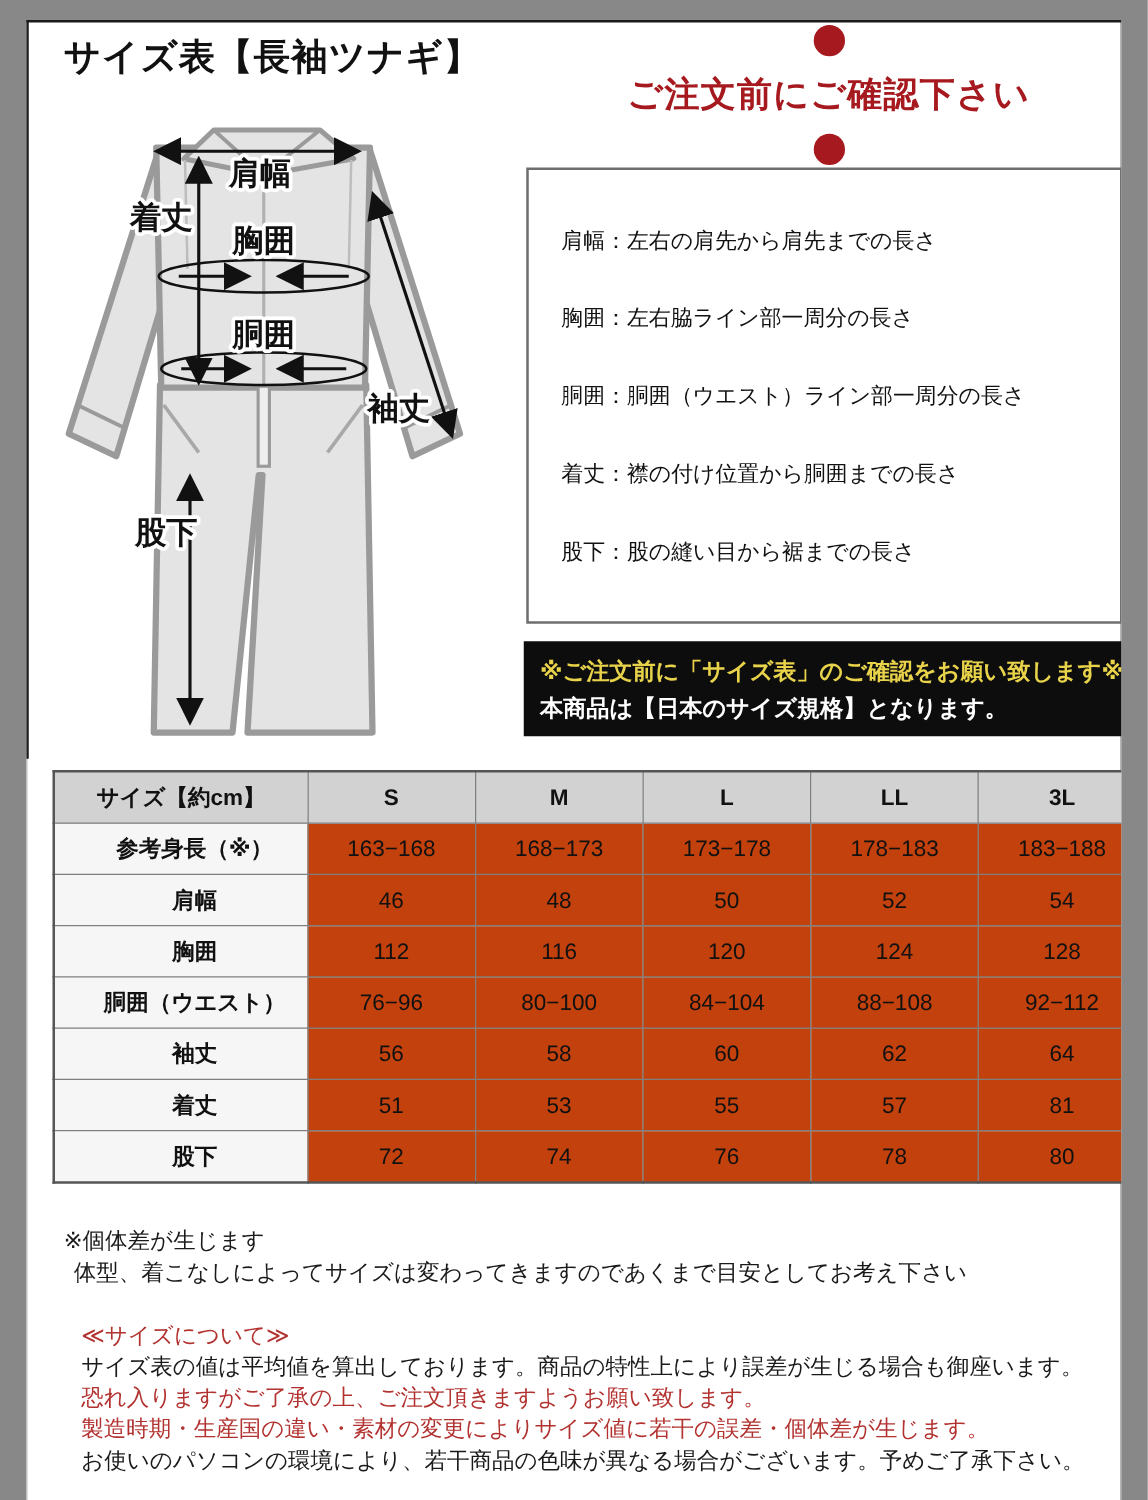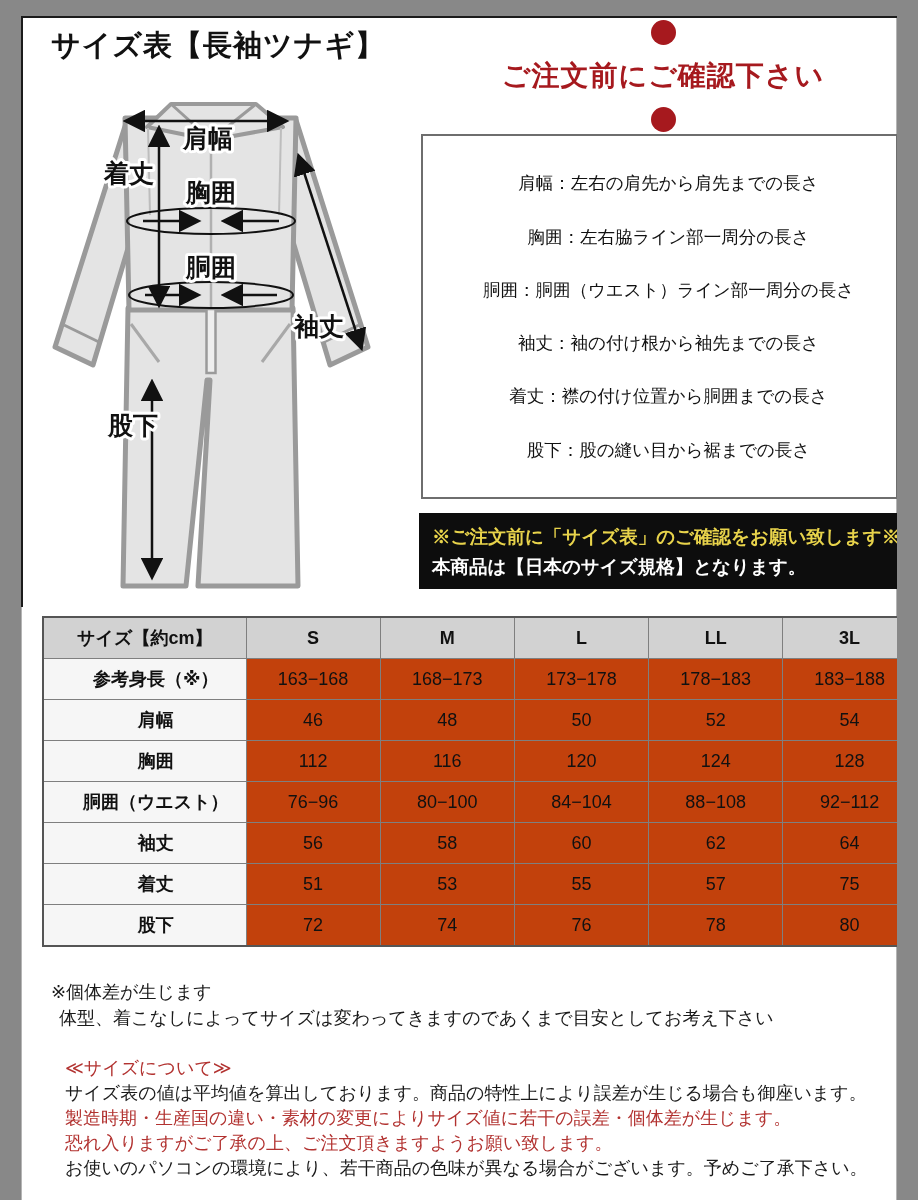--- a/index.html
+++ b/index.html
@@ -28,7 +28,6 @@
     border:2px solid #6e6e6e; box-sizing:border-box;
     display:flex; flex-direction:column; justify-content:space-evenly;
     padding:6px 8px 6px 26px;
-    text-align:center;
   }
   .def-box .line{font-size:17.5px; color:#111; font-weight:500; white-space:nowrap;}
 

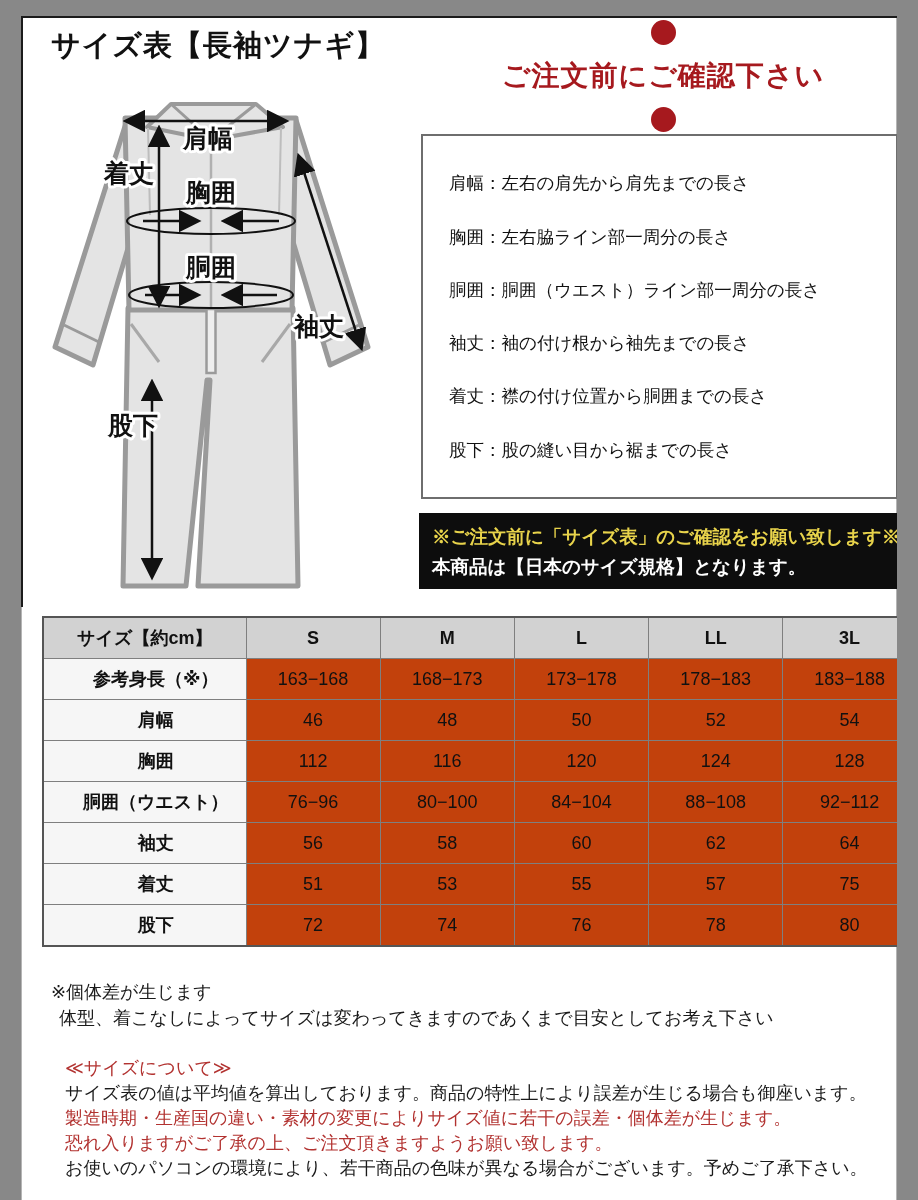--- a/index.html
+++ b/index.html
@@ -134,7 +134,6 @@
     <div class="line">肩幅：左右の肩先から肩先までの長さ</div>
     <div class="line">胸囲：左右脇ライン部一周分の長さ</div>
     <div class="line">胴囲：胴囲（ウエスト）ライン部一周分の長さ</div>
-    <div class="line">袖丈：袖の付け根から袖先までの長さ</div>
     <div class="line">着丈：襟の付け位置から胴囲までの長さ</div>
     <div class="line">股下：股の縫い目から裾までの長さ</div>
   </div>

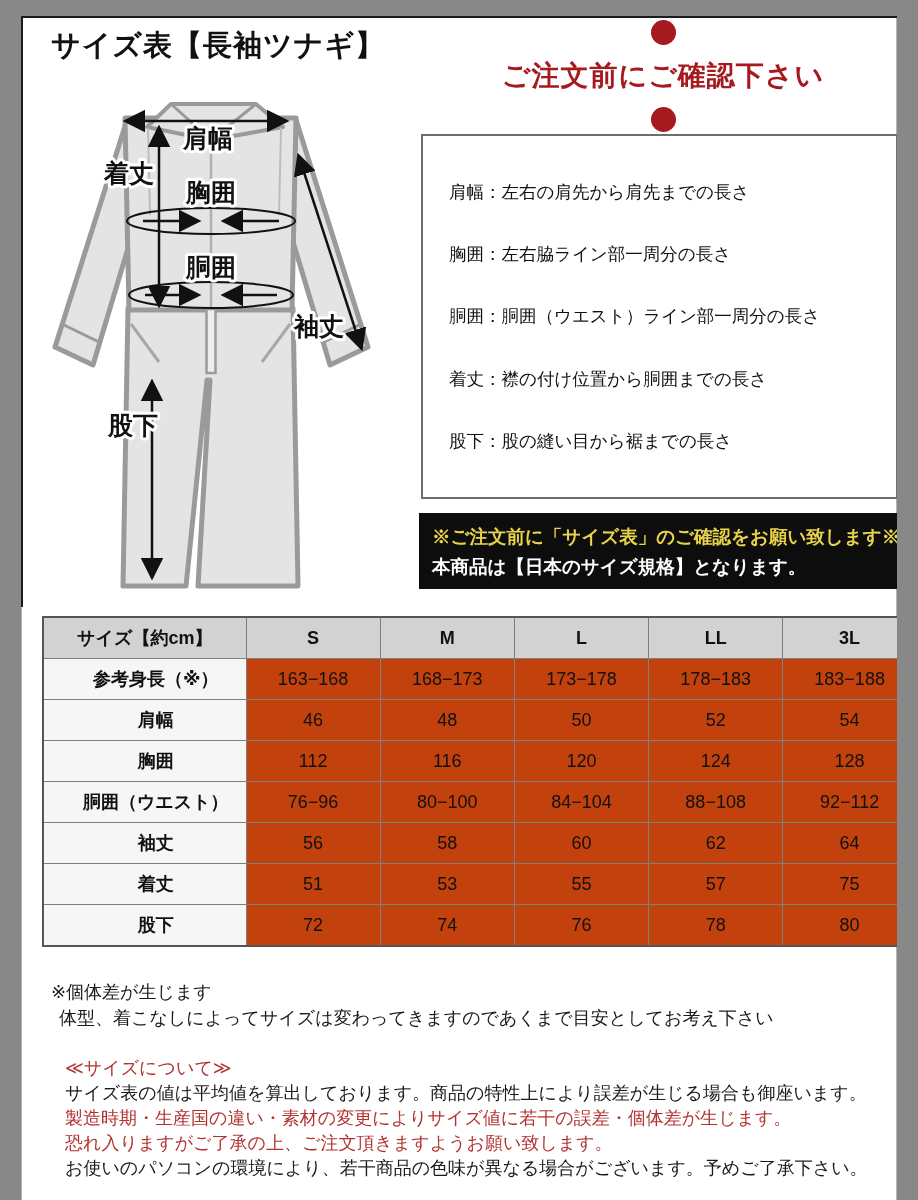--- a/index.html
+++ b/index.html
@@ -36,7 +36,6 @@
     background:#0d0d0d; box-sizing:border-box;
     display:flex; flex-direction:column; justify-content:center; gap:5px;
     padding-left:13px;
-    font-family:Liberation Serif, serif;
   }
   .black-box .yellow{color:#E8D34B; font-size:18.5px; font-weight:bold; white-space:nowrap;}
   .black-box .white{color:#ffffff; font-size:18.5px; font-weight:bold; white-space:nowrap;}

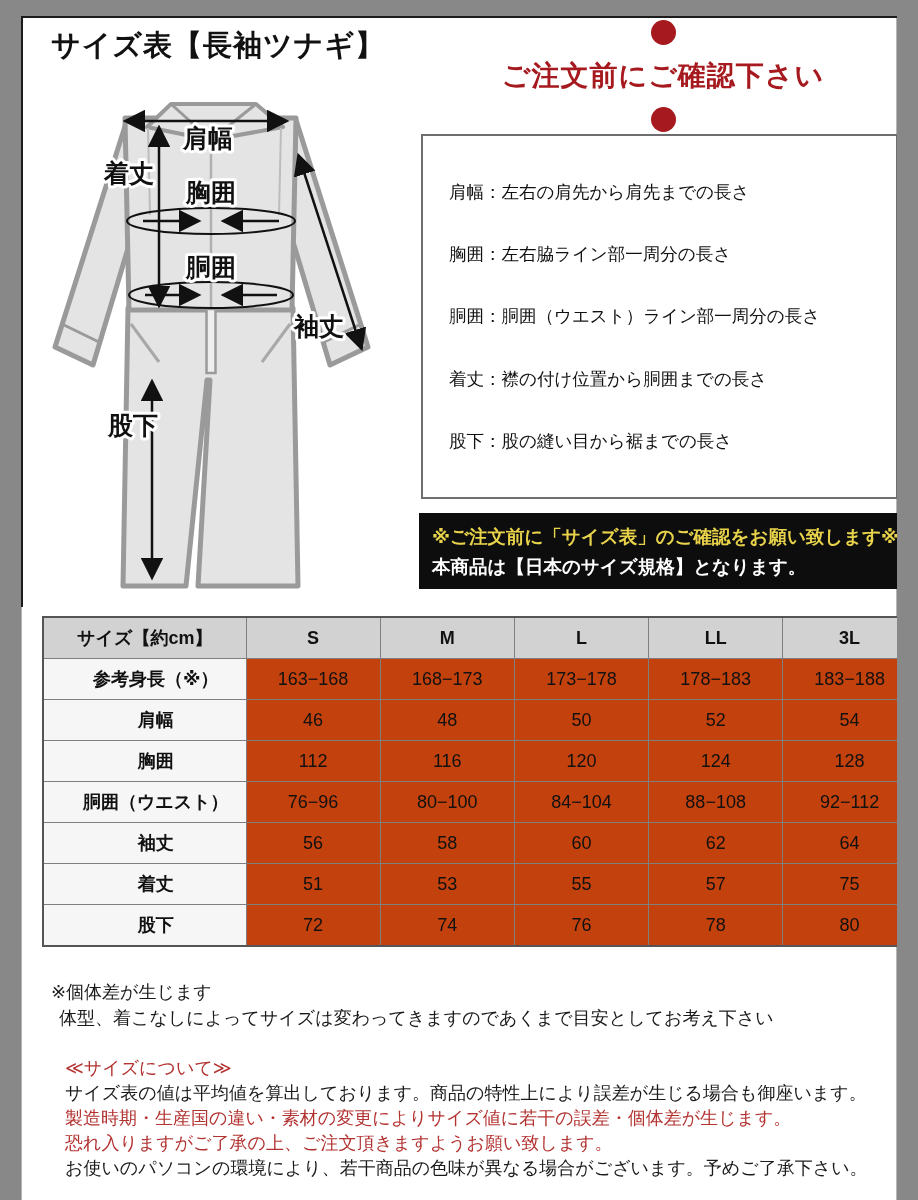--- a/index.html
+++ b/index.html
@@ -208,7 +208,7 @@
         <td class="val">53</td>
         <td class="val">55</td>
         <td class="val">57</td>
-        <td class="val">75</td>
+        <td class="val">81</td>
       </tr>
       <tr>
         <td class="rowlabel">股下</td>

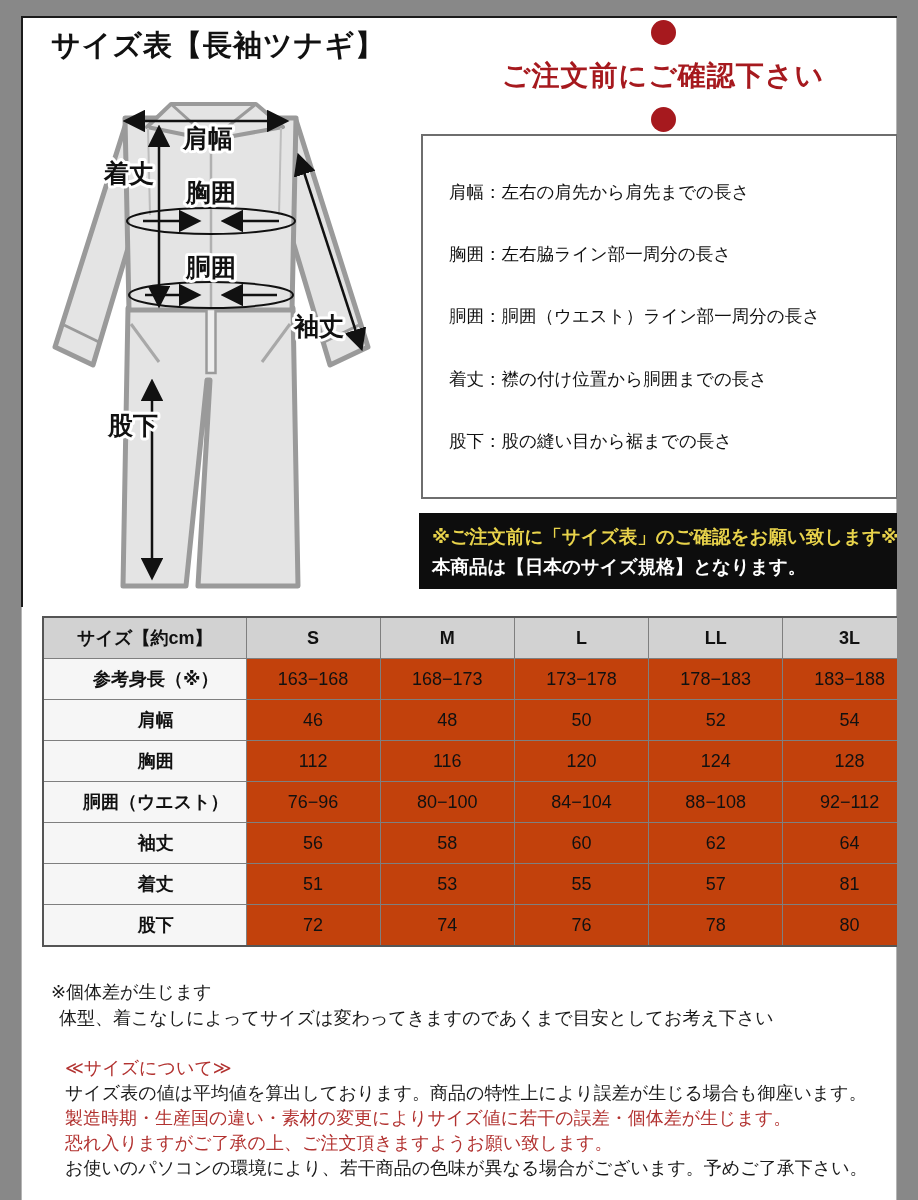--- a/index.html
+++ b/index.html
@@ -228,8 +228,8 @@
   <div class="notes-b">
     <div class="nred">≪サイズについて≫</div>
     <div class="nblack">サイズ表の値は平均値を算出しております。商品の特性上により誤差が生じる場合も御座います。</div>
+    <div class="nred">恐れ入りますがご了承の上、ご注文頂きますようお願い致します。</div>
     <div class="nred">製造時期・生産国の違い・素材の変更によりサイズ値に若干の誤差・個体差が生じます。</div>
-    <div class="nred">恐れ入りますがご了承の上、ご注文頂きますようお願い致します。</div>
     <div class="nblack">お使いのパソコンの環境により、若干商品の色味が異なる場合がございます。予めご了承下さい。</div>
   </div>
 </div>

